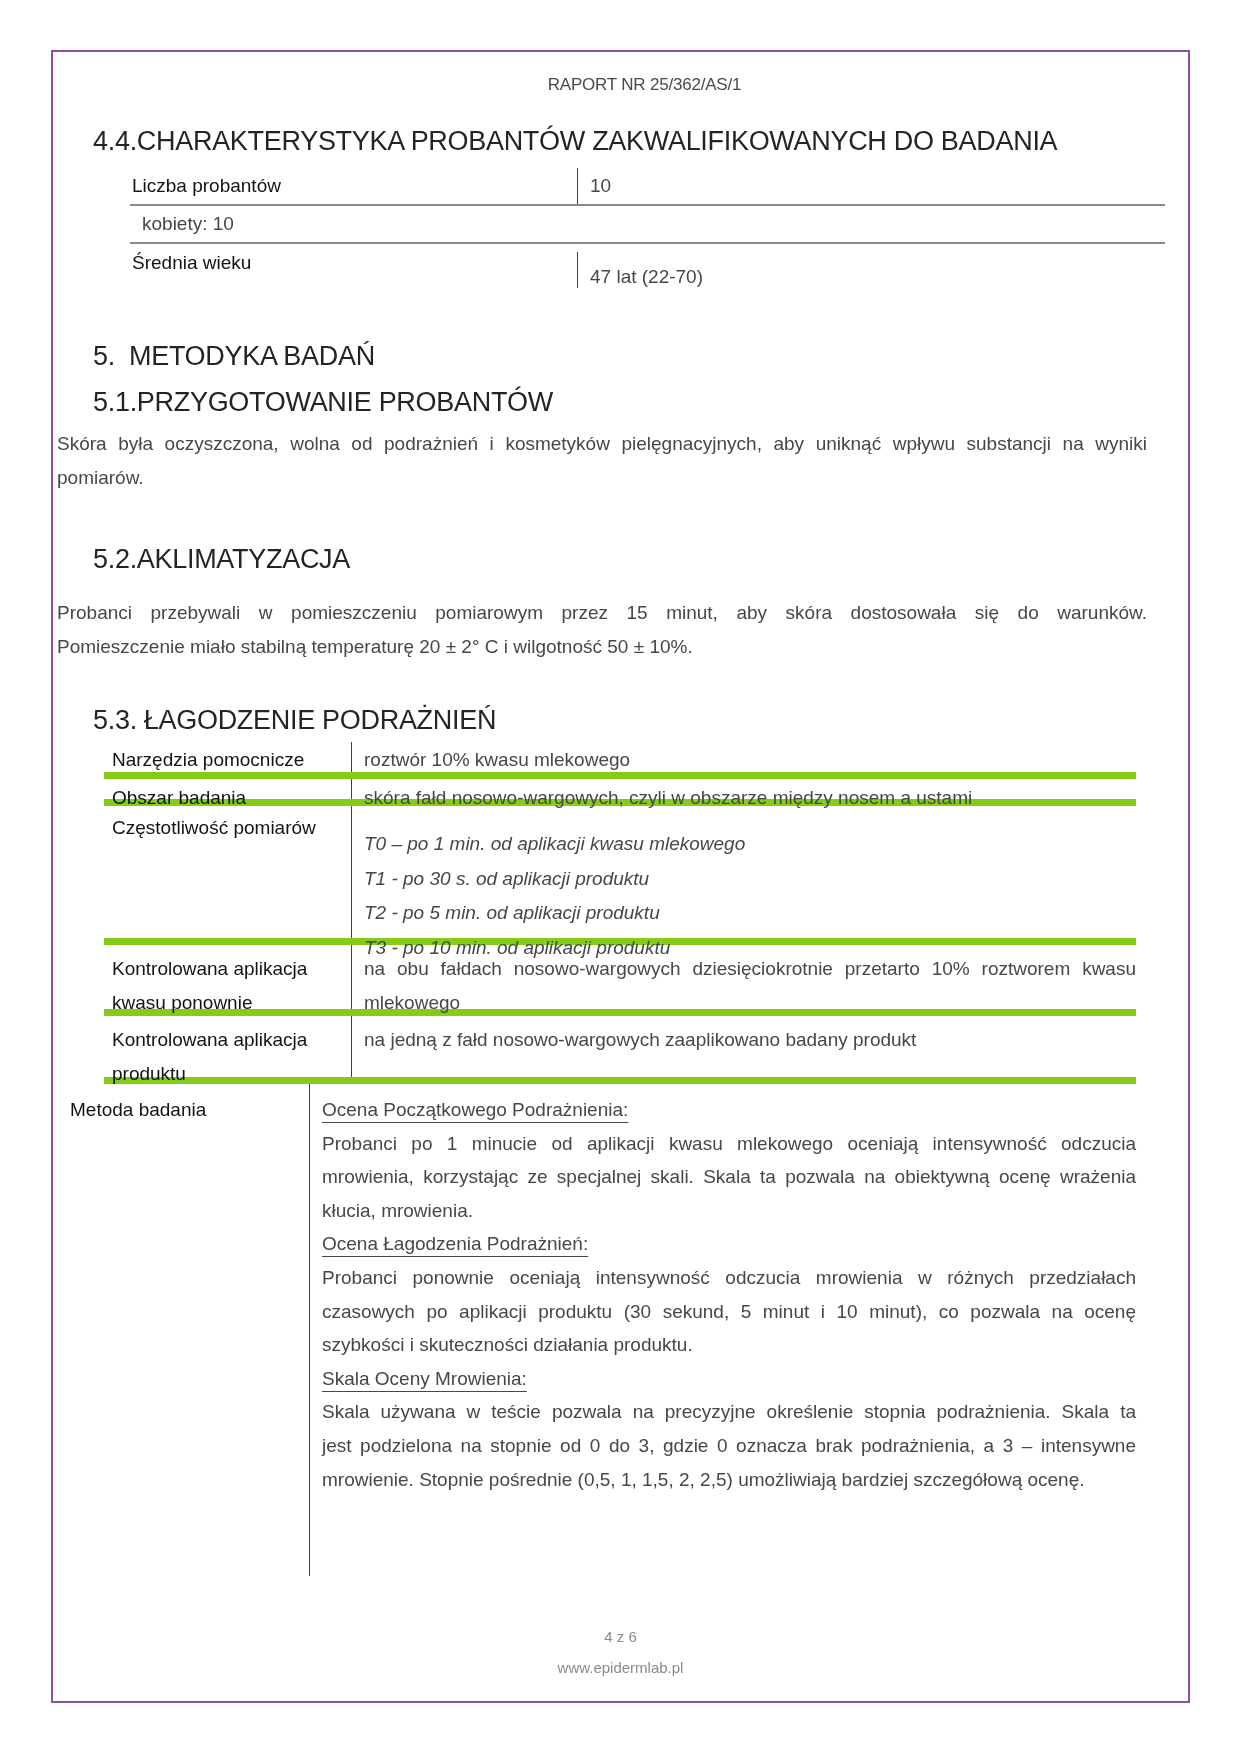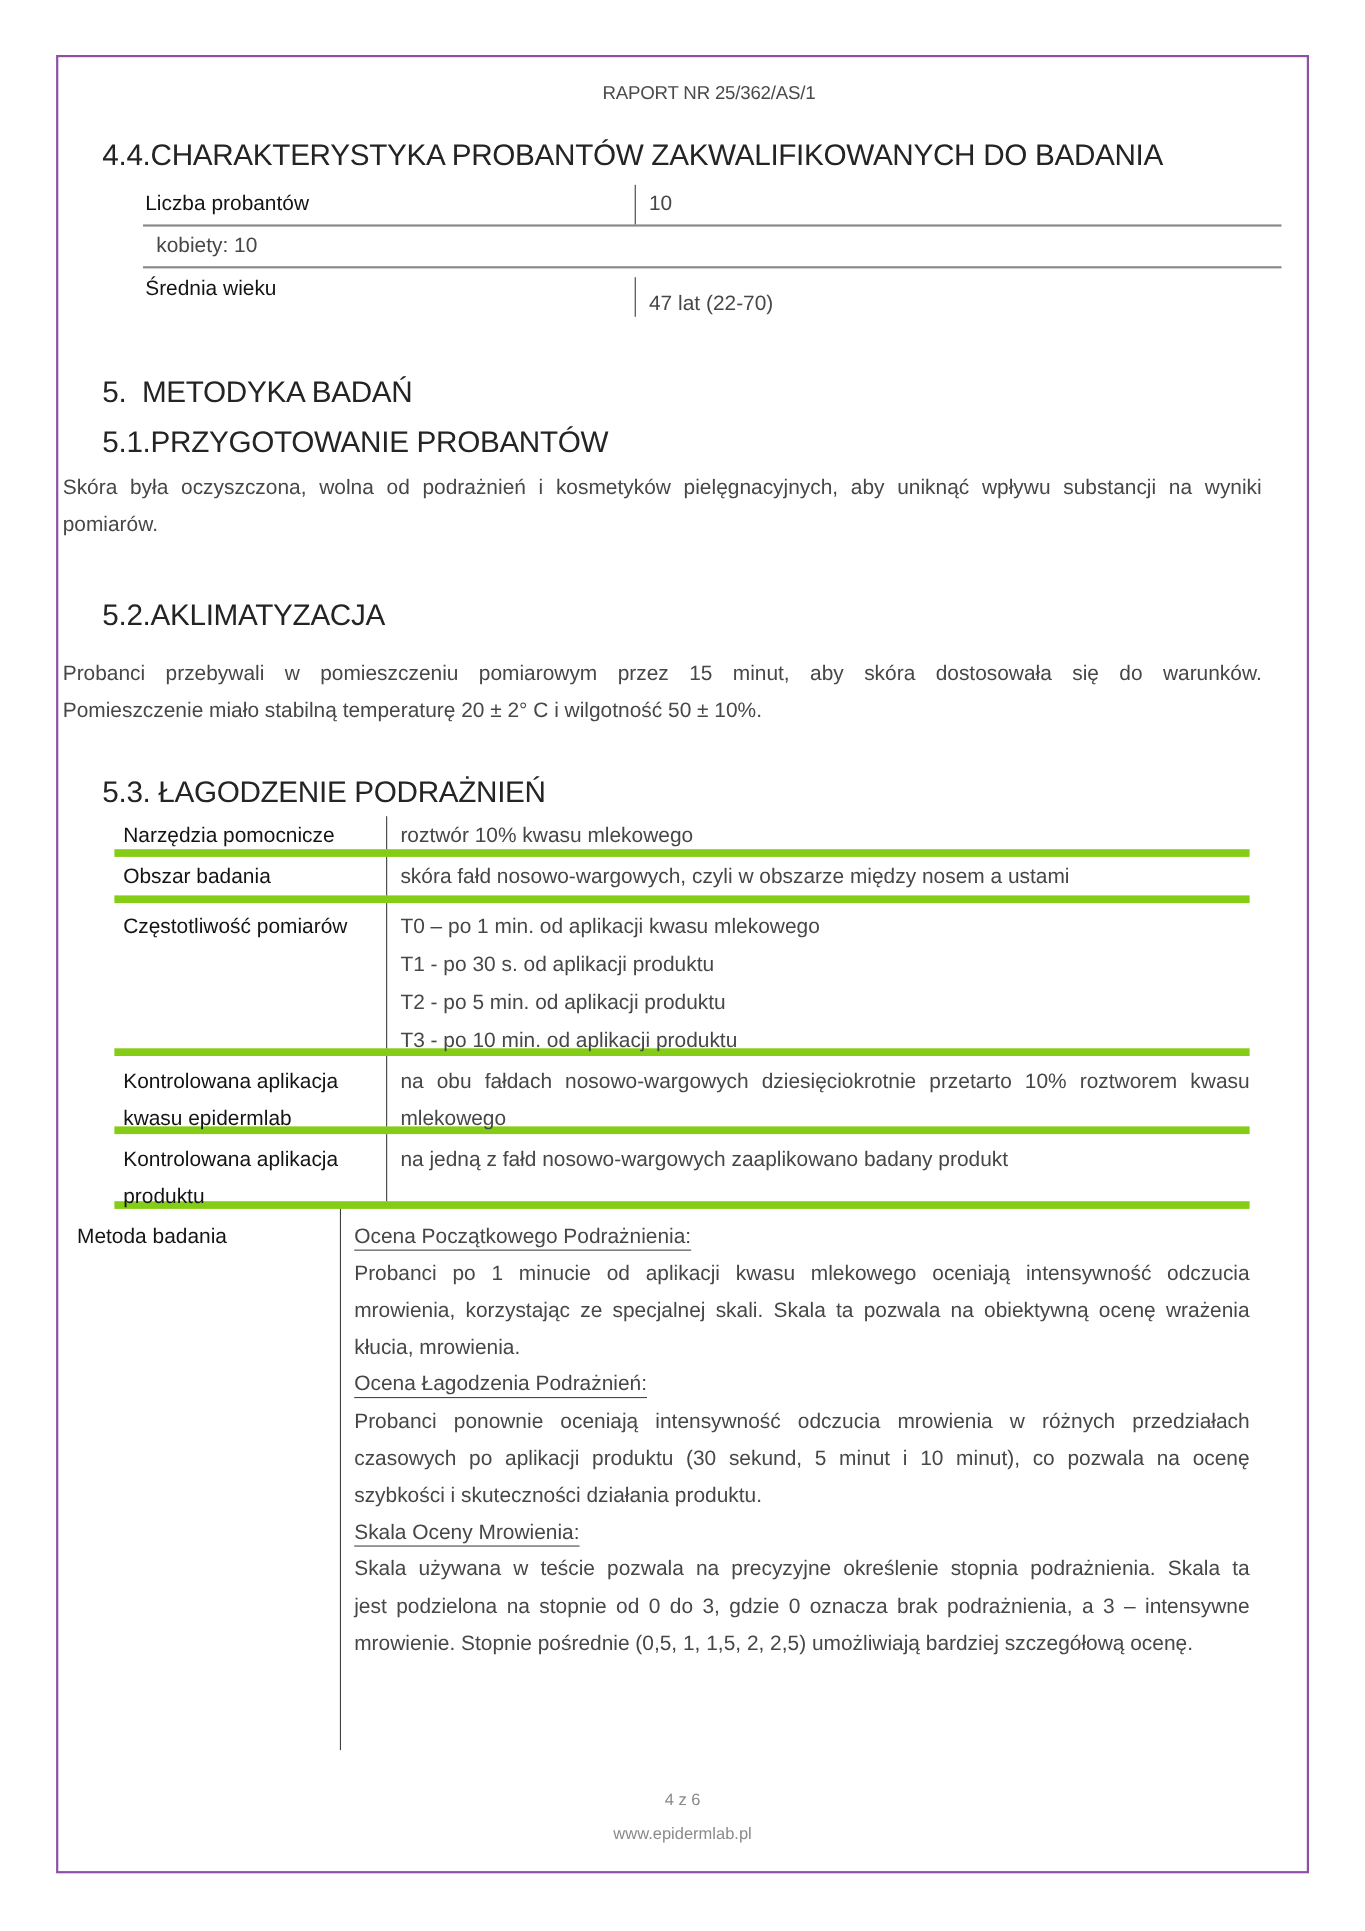--- a/index.html
+++ b/index.html
@@ -45,7 +45,7 @@
   .mc1{width:248px;border-right:1px solid #3f3f3f;color:#141414;padding-left:8px;box-sizing:border-box;}
   .mc2{flex:1;padding-left:12px;color:#474747;min-width:0;}
   .r1{height:37px;}  .r1 .ln{line-height:35px;}
-  .r2{height:42px;}  .r2 .ln{line-height:37px;}
+  .r2{height:27px;}  .r2 .ln{line-height:37px;}
   .r3{height:139px;} .r3 .mc1{padding-top:5px;} .r3 .ln{line-height:34.6px;} .r3 .mc2{padding-top:5px;box-sizing:border-box;}
   .r4{height:71px;}  .r4 .mc1,.r4 .mc2{padding-top:7px;box-sizing:border-box;} .r4 .ln{line-height:34px;}
   .r5{height:68px;}  .r5 .mc1,.r5 .mc2{padding-top:7px;box-sizing:border-box;} .r5 .ln{line-height:34px;}

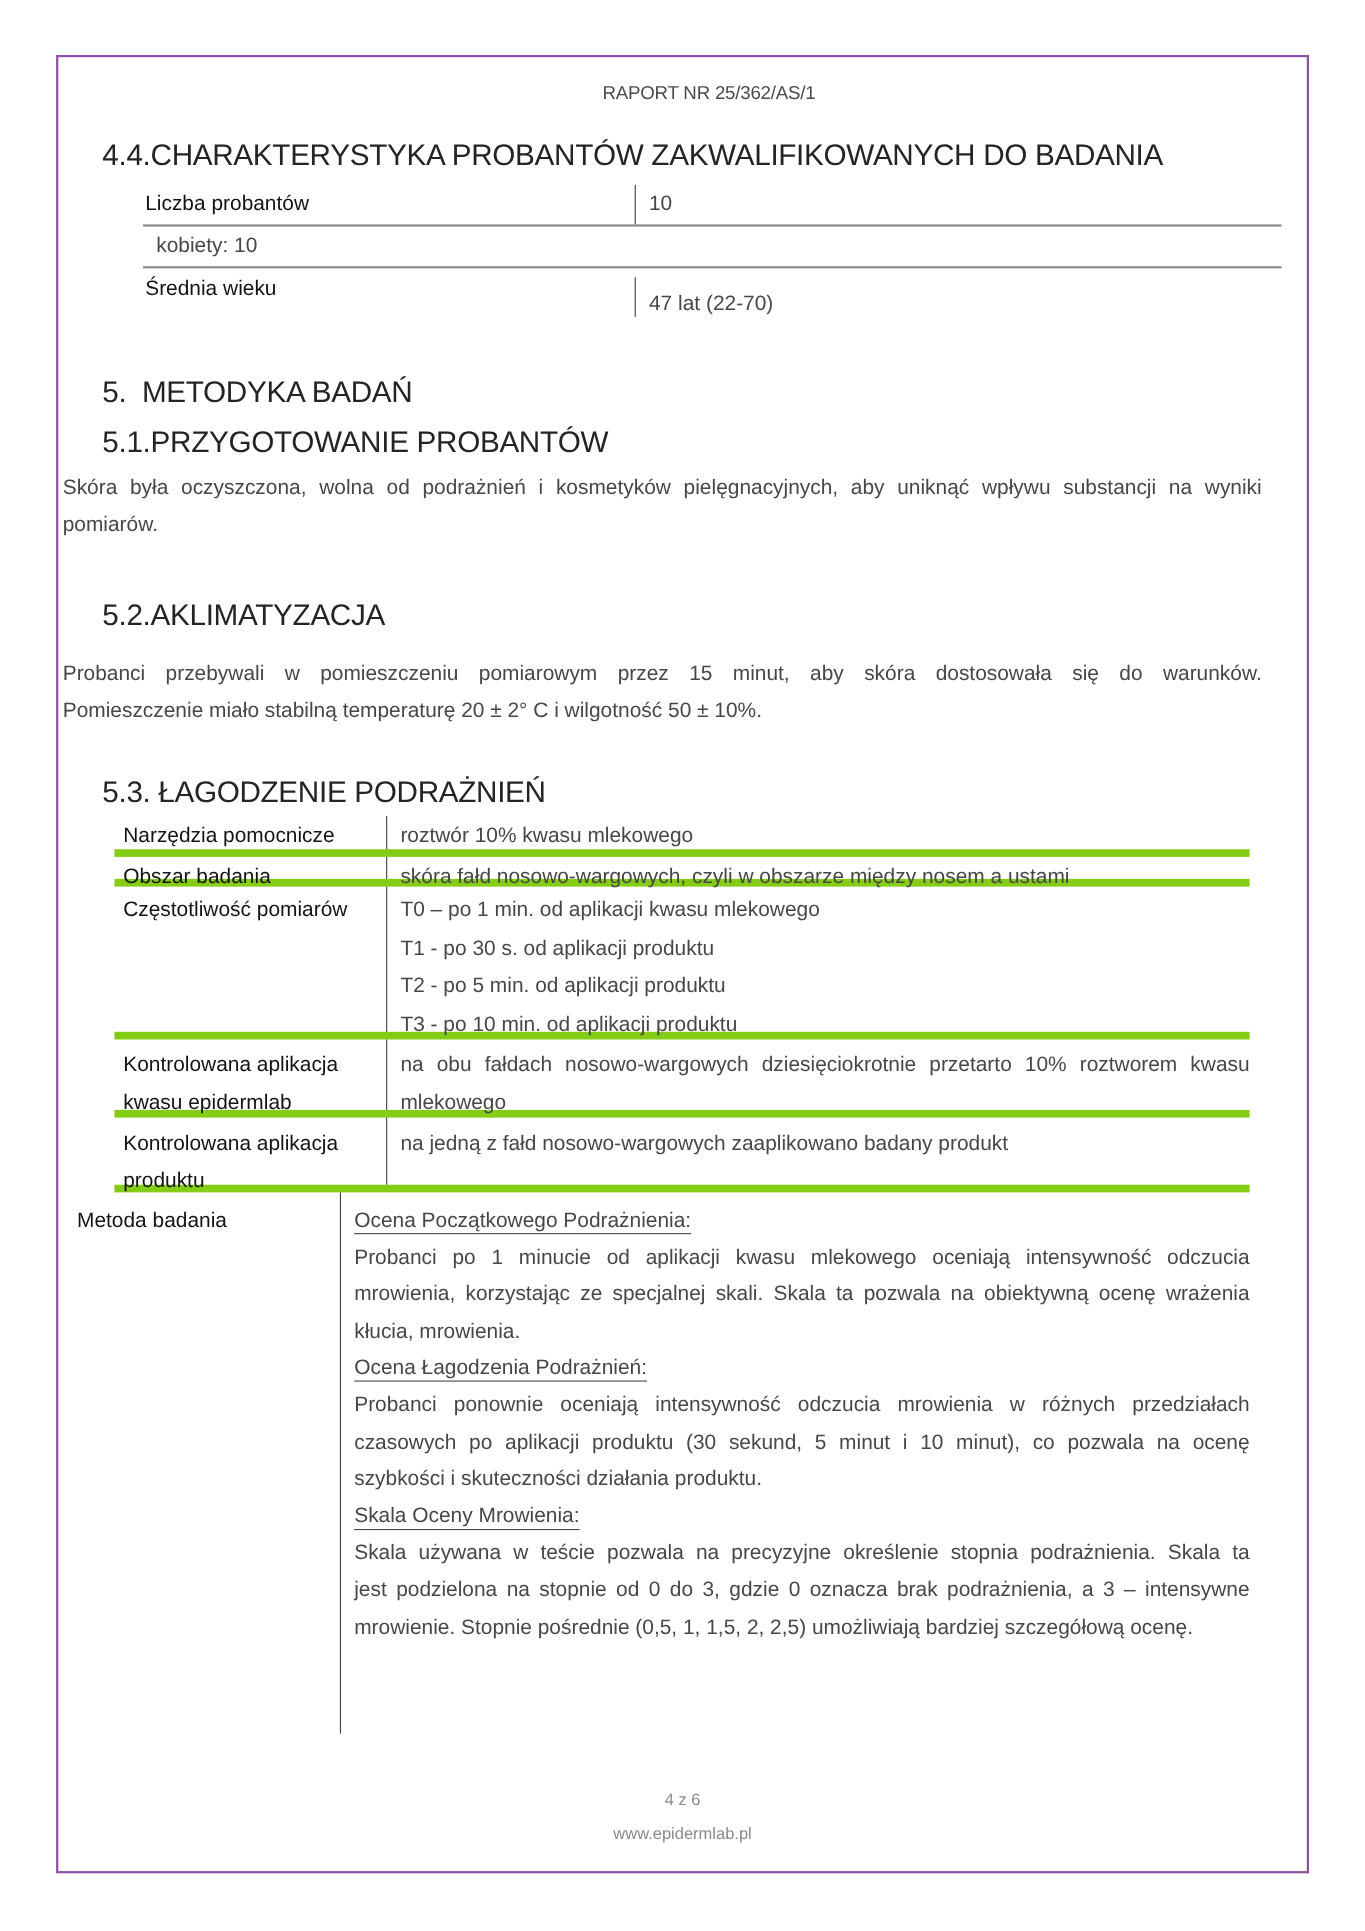--- a/index.html
+++ b/index.html
@@ -46,7 +46,7 @@
   .mc2{flex:1;padding-left:12px;color:#474747;min-width:0;}
   .r1{height:37px;}  .r1 .ln{line-height:35px;}
   .r2{height:27px;}  .r2 .ln{line-height:37px;}
-  .r3{height:139px;} .r3 .mc1{padding-top:5px;} .r3 .ln{line-height:34.6px;} .r3 .mc2{padding-top:5px;box-sizing:border-box;}
+  .r3{height:139px;} .r3 .mc1{padding-top:5px;} .r3 .ln{line-height:34.6px;} .r3 .mc2{padding-top:21px;box-sizing:border-box;font-style:italic;}
   .r4{height:71px;}  .r4 .mc1,.r4 .mc2{padding-top:7px;box-sizing:border-box;} .r4 .ln{line-height:34px;}
   .r5{height:68px;}  .r5 .mc1,.r5 .mc2{padding-top:7px;box-sizing:border-box;} .r5 .ln{line-height:34px;}
   .r6{height:492px;} .r6 .mc1,.r6 .mc2{padding-top:9px;box-sizing:border-box;} .r6 .ln{line-height:33.6px;}

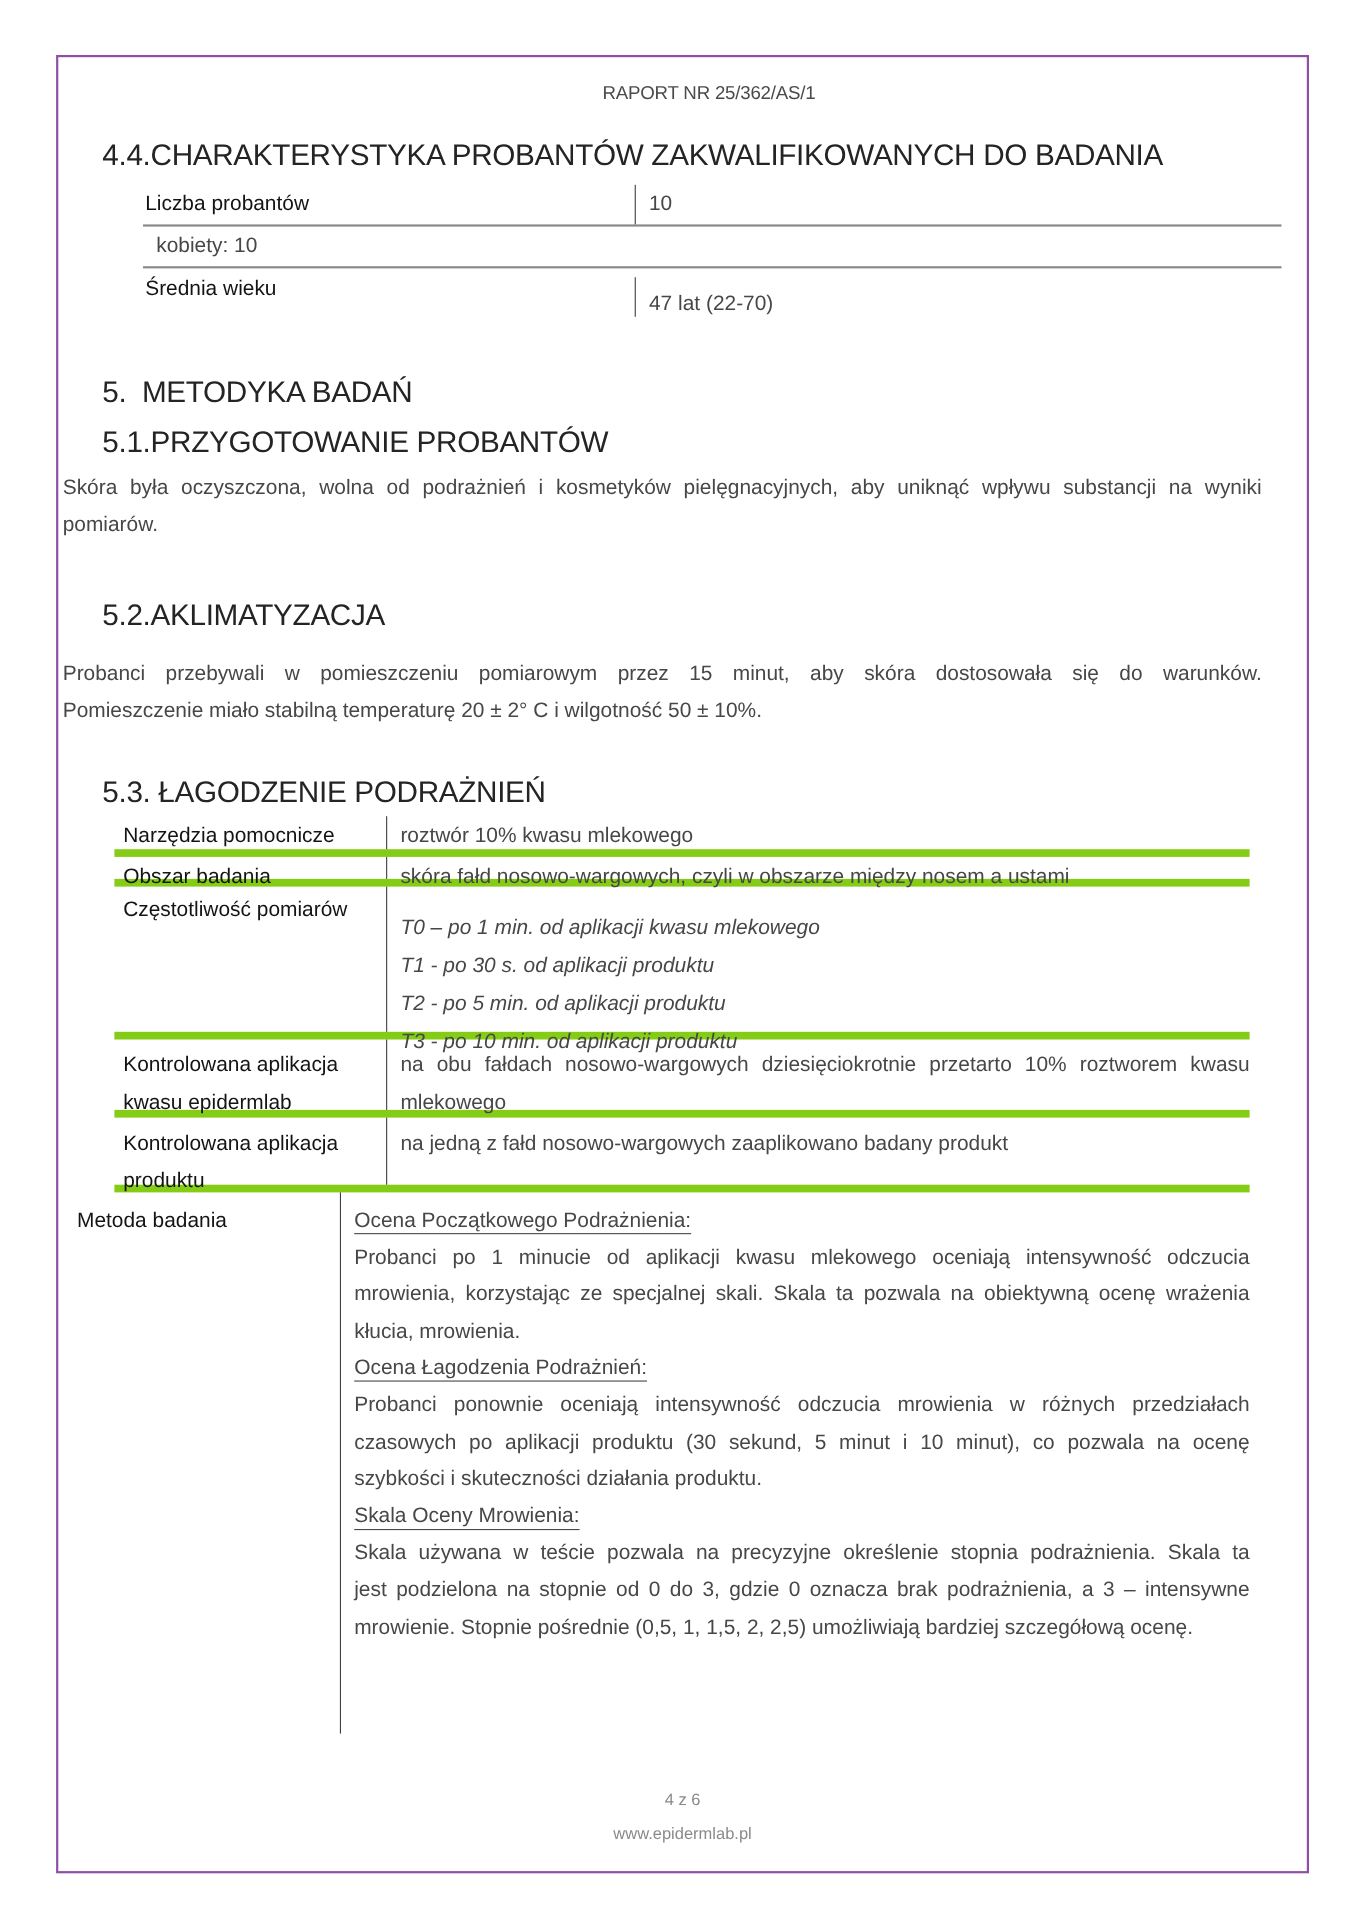--- a/index.html
+++ b/index.html
@@ -137,7 +137,7 @@
     <div class="mrow rb r4">
       <div class="mc1">
           <div class="ln">Kontrolowana aplikacja</div>
-          <div class="ln">kwasu epidermlab</div>
+          <div class="ln">kwasu ponownie</div>
         </div>
       <div class="mc2">
           <div class="ln just">na obu fałdach nosowo-wargowych dziesięciokrotnie przetarto 10% roztworem kwasu</div>

